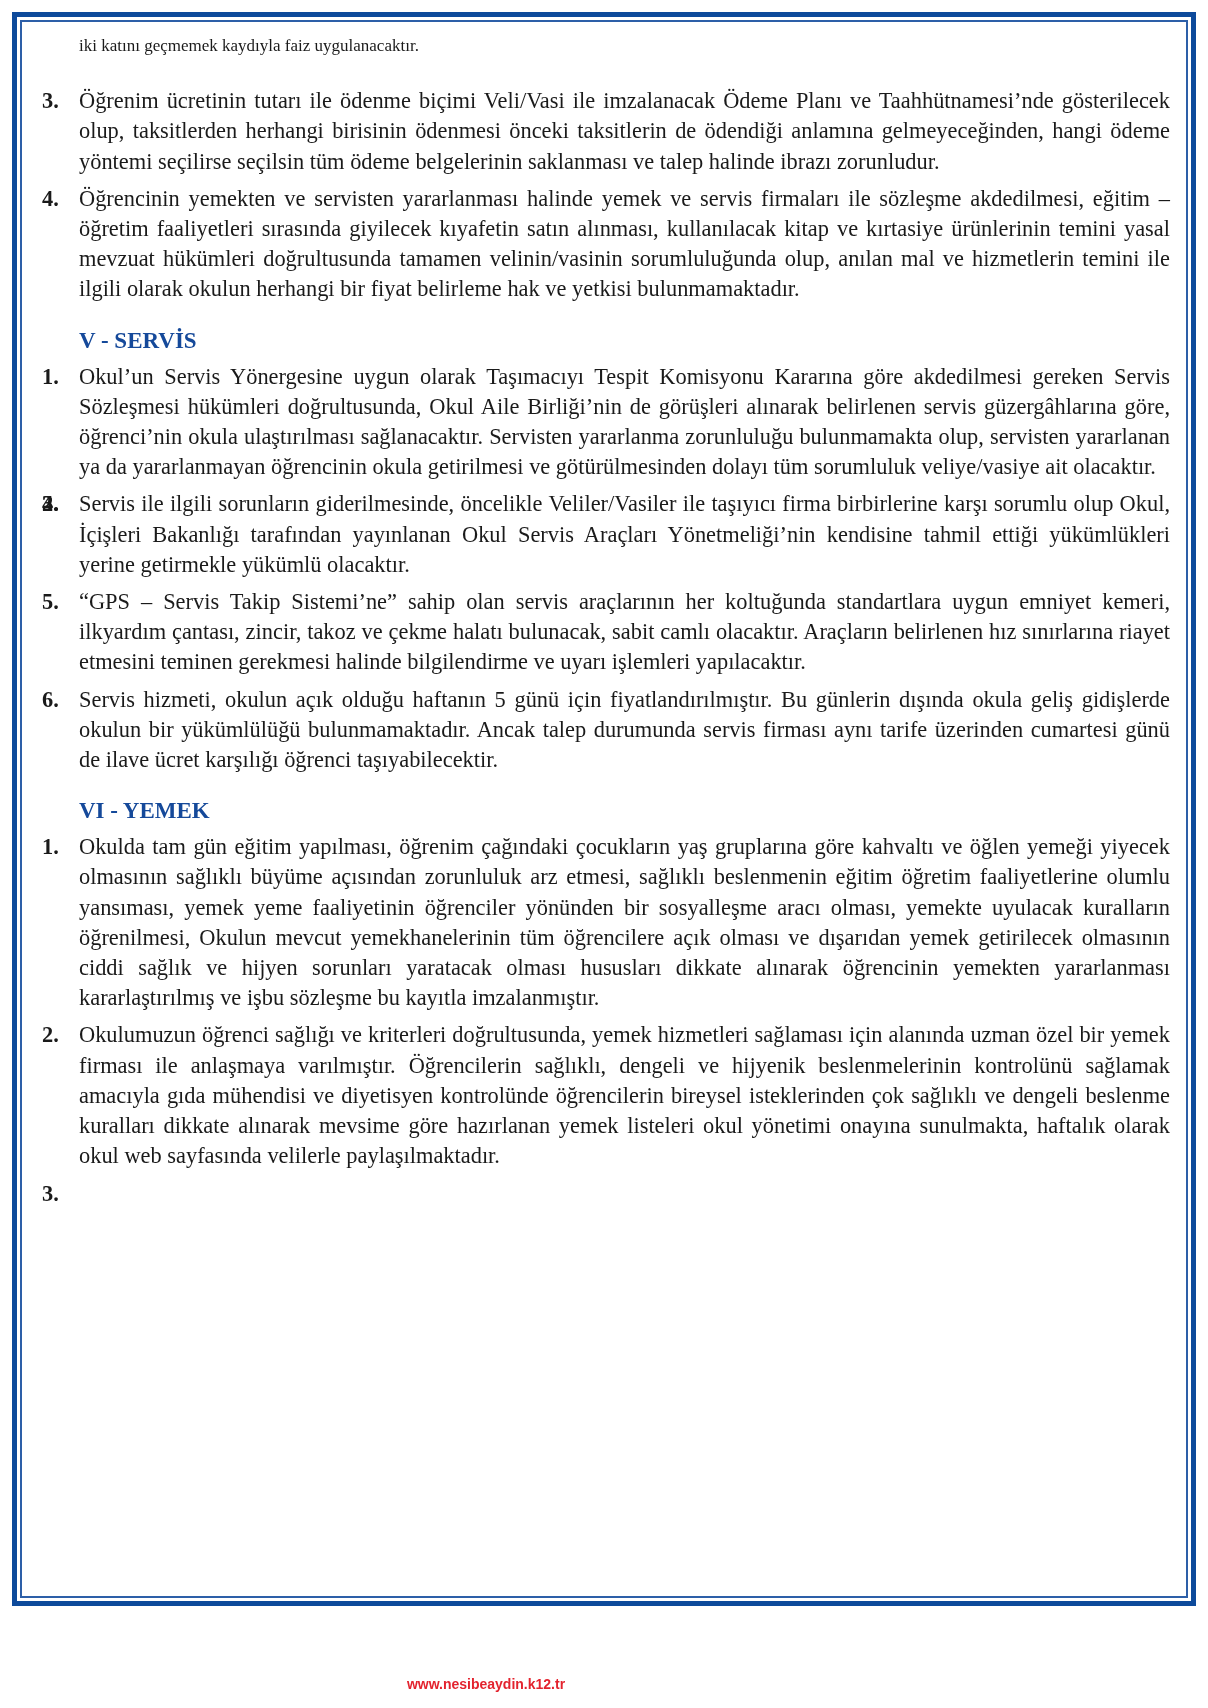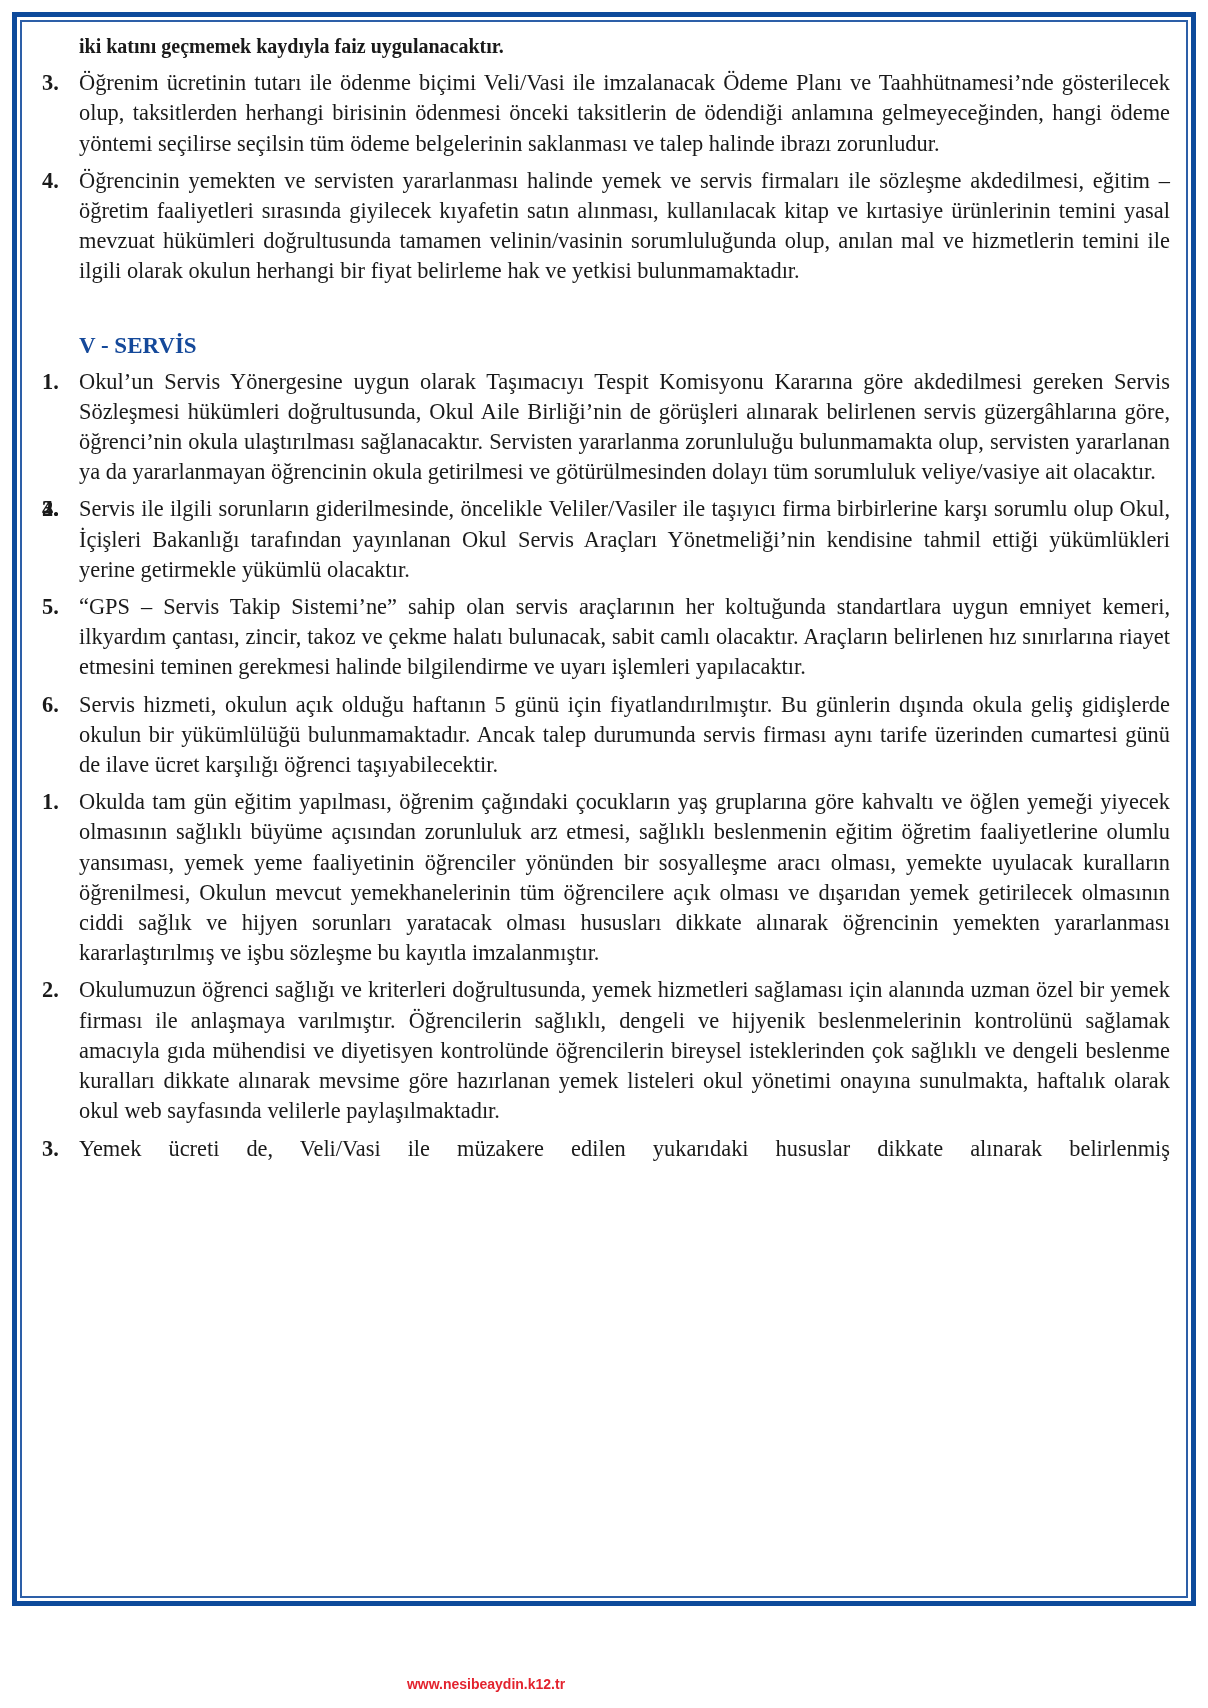--- a/index.html
+++ b/index.html
@@ -13,7 +13,7 @@
   .item { position: relative; padding-left: 37px; font-size: 22.4px; line-height: 30.2px;
           text-align: justify; margin-bottom: 7px; }
   .item .num { position: absolute; left: 0; top: 0; font-weight: bold; }
-  .cont { padding-left: 37px; font-size: 20px; line-height: 30.2px; text-align: justify; margin-bottom: 7px; font-weight: bold; }
+  .cont { padding-left: 37px; font-size: 17px; line-height: 30.2px; text-align: justify; margin-bottom: 25px; }
   .heading { padding-left: 37px; font-size: 23px; font-weight: bold; color: #15499a;
              line-height: 30px; margin-top: 44px; margin-bottom: 6px; }
   .footer { position: absolute; left: 0; width: 972px; top: 1676px; text-align: center;

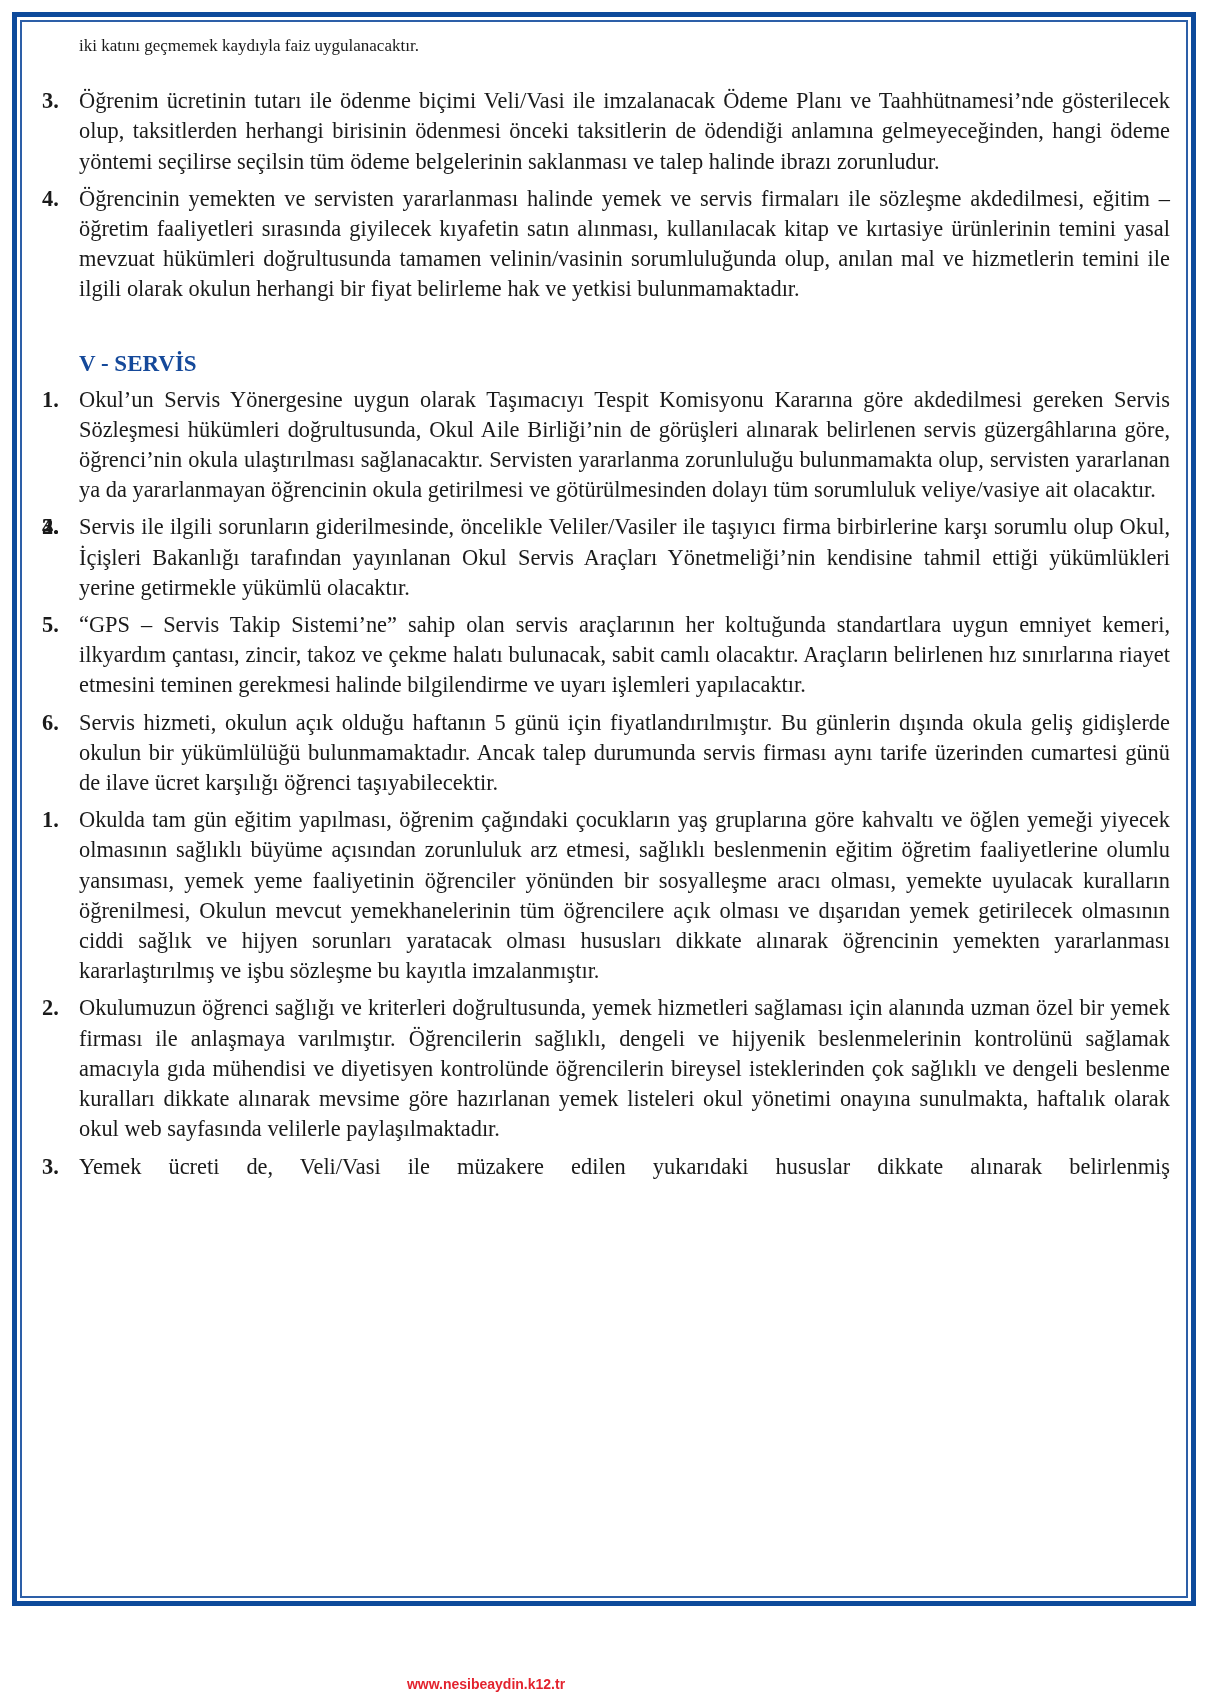--- a/index.html
+++ b/index.html
@@ -15,7 +15,7 @@
   .item .num { position: absolute; left: 0; top: 0; font-weight: bold; }
   .cont { padding-left: 37px; font-size: 17px; line-height: 30.2px; text-align: justify; margin-bottom: 25px; }
   .heading { padding-left: 37px; font-size: 23px; font-weight: bold; color: #15499a;
-             line-height: 30px; margin-top: 44px; margin-bottom: 6px; }
+             line-height: 30px; margin-top: 21px; margin-bottom: 6px; }
   .footer { position: absolute; left: 0; width: 972px; top: 1676px; text-align: center;
             font-family: "Liberation Sans", sans-serif; font-weight: bold; font-size: 14px; color: #e3232e; }
 </style>

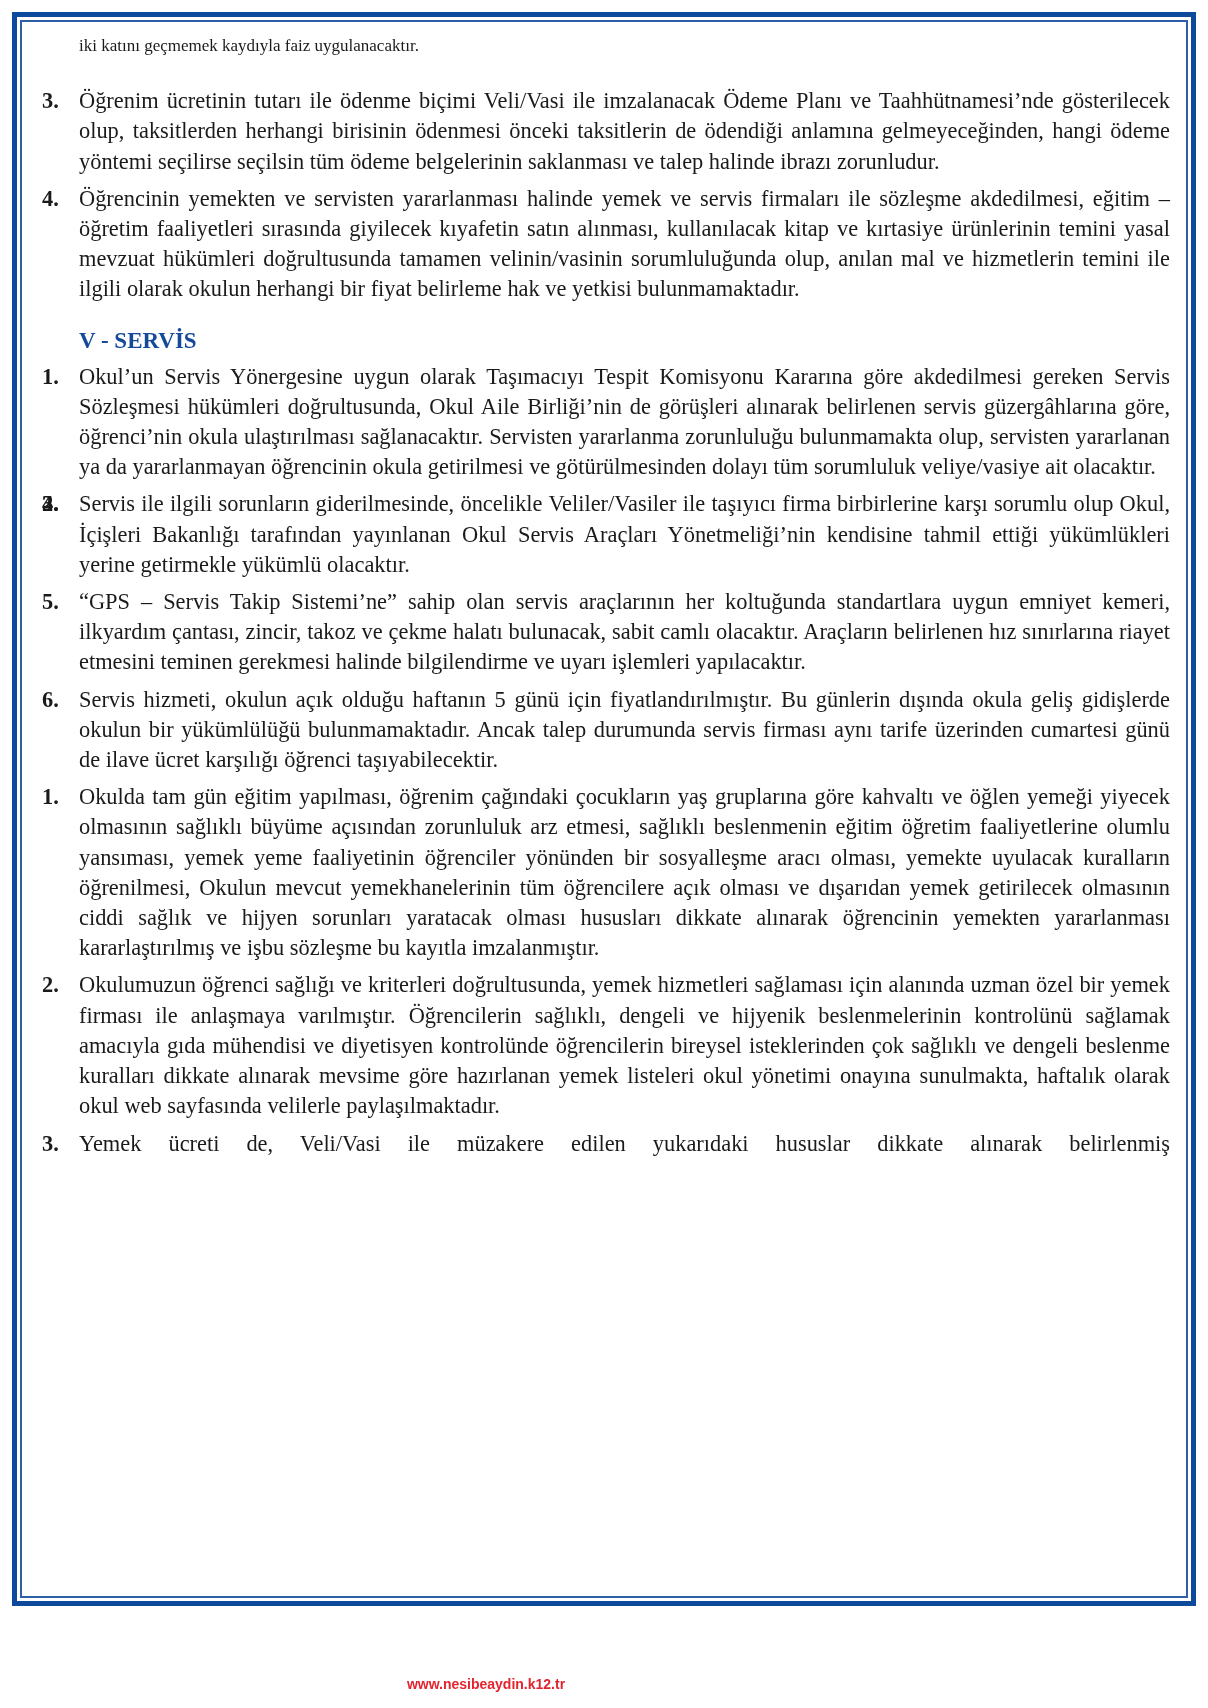--- a/index.html
+++ b/index.html
@@ -61,6 +61,7 @@
     <span>Servis hizmeti, okulun açık olduğu haftanın 5 günü için fiyatlandırılmıştır. Bu günlerin dışında okula geliş gidişlerde okulun bir yükümlülüğü bulunmamaktadır. Ancak talep durumunda servis firması aynı tarife üzerinden cumartesi günü de ilave ücret karşılığı öğrenci taşıyabilecektir.</span>
   </div>
 
+  <div class="heading">VI - YEMEK</div>
   <div class="item">
     <span class="num">1.</span>
     <span>Okulda tam gün eğitim yapılması, öğrenim çağındaki çocukların yaş gruplarına göre kahvaltı ve öğlen yemeği yiyecek olmasının sağlıklı büyüme açısından zorunluluk arz etmesi, sağlıklı beslenmenin eğitim öğretim faaliyetlerine olumlu yansıması, yemek yeme faaliyetinin öğrenciler yönünden bir sosyalleşme aracı olması, yemekte uyulacak kuralların öğrenilmesi, Okulun mevcut yemekhanelerinin tüm öğrencilere açık olması ve dışarıdan yemek getirilecek olmasının ciddi sağlık ve hijyen sorunları yaratacak olması hususları dikkate alınarak öğrencinin yemekten yararlanması kararlaştırılmış ve işbu sözleşme bu kayıtla imzalanmıştır.</span>

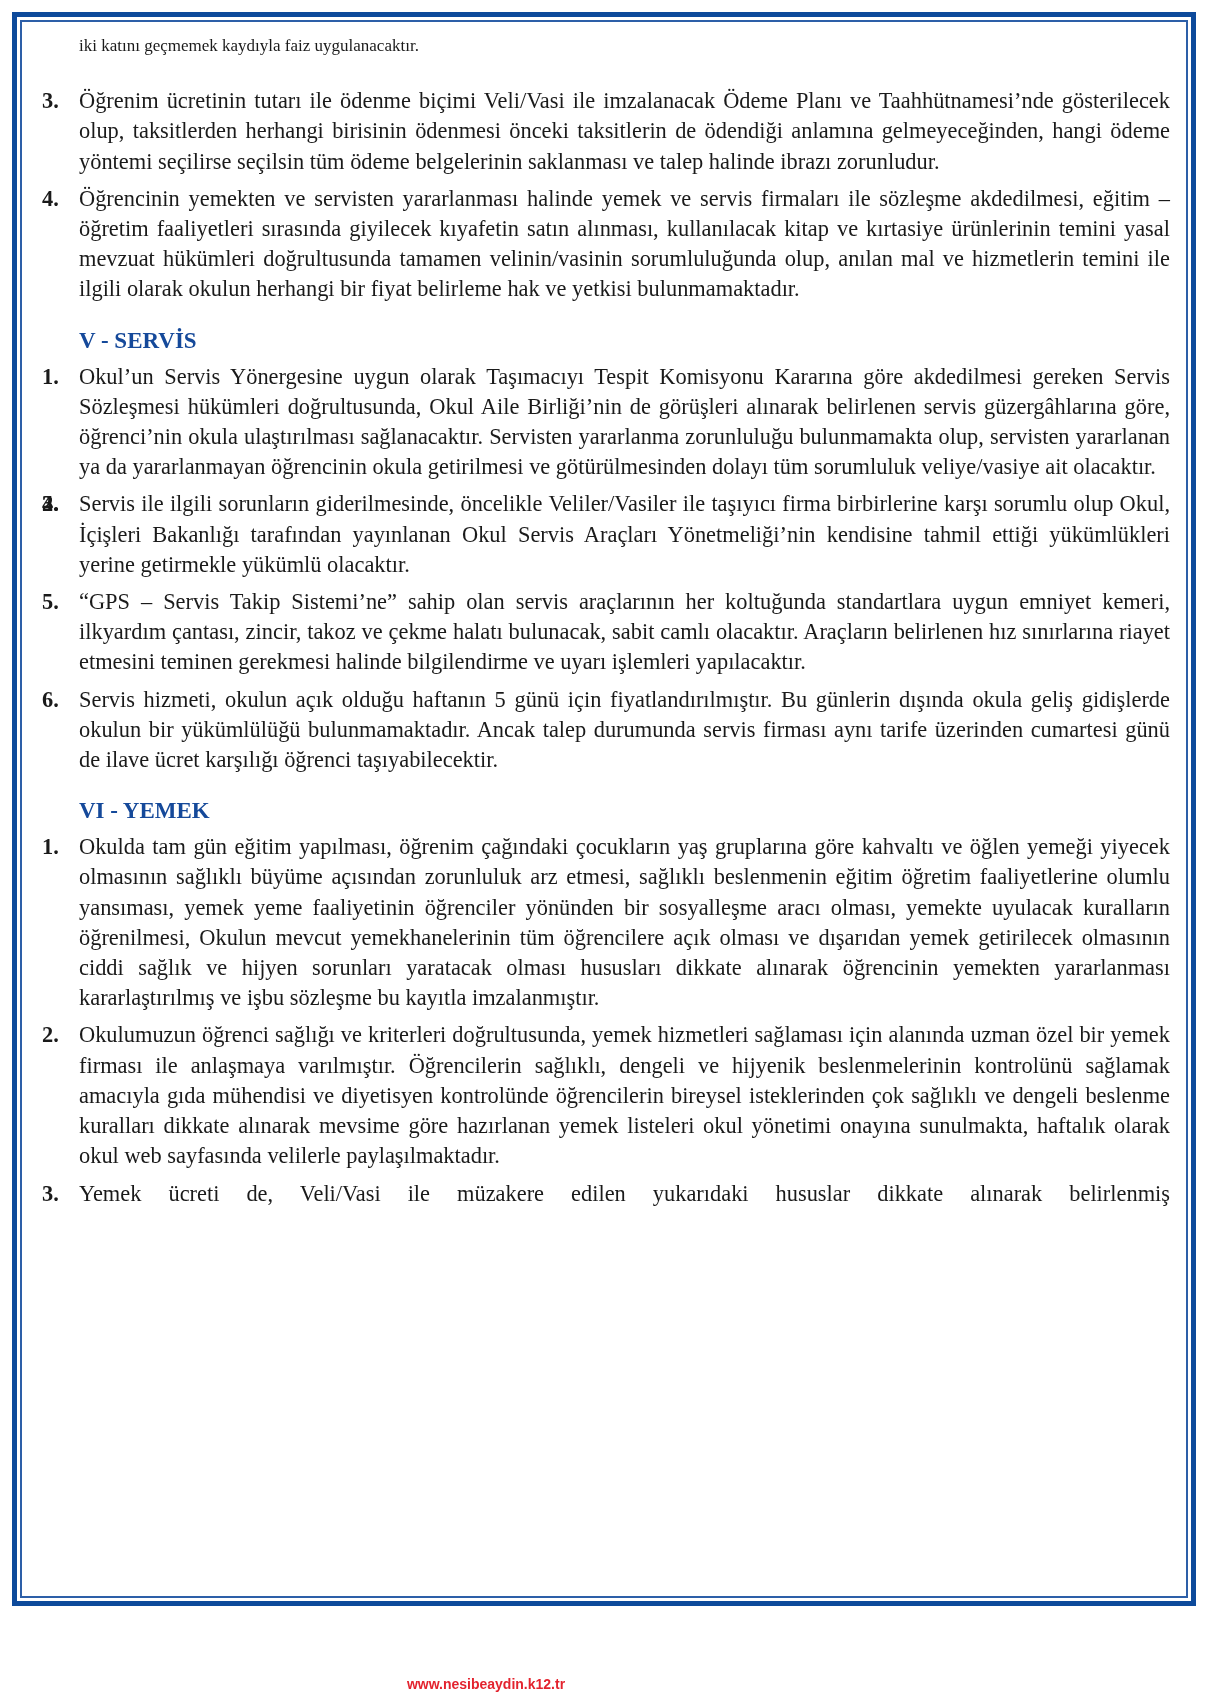--- a/index.html
+++ b/index.html
@@ -72,7 +72,6 @@
   </div>
   <div class="item" style="text-align-last: justify;">
     <span class="num">3.</span>
-    <span>Yemek ücreti de, Veli/Vasi ile müzakere edilen yukarıdaki hususlar dikkate alınarak belirlenmiş</span>
   </div>
 </div>
 

